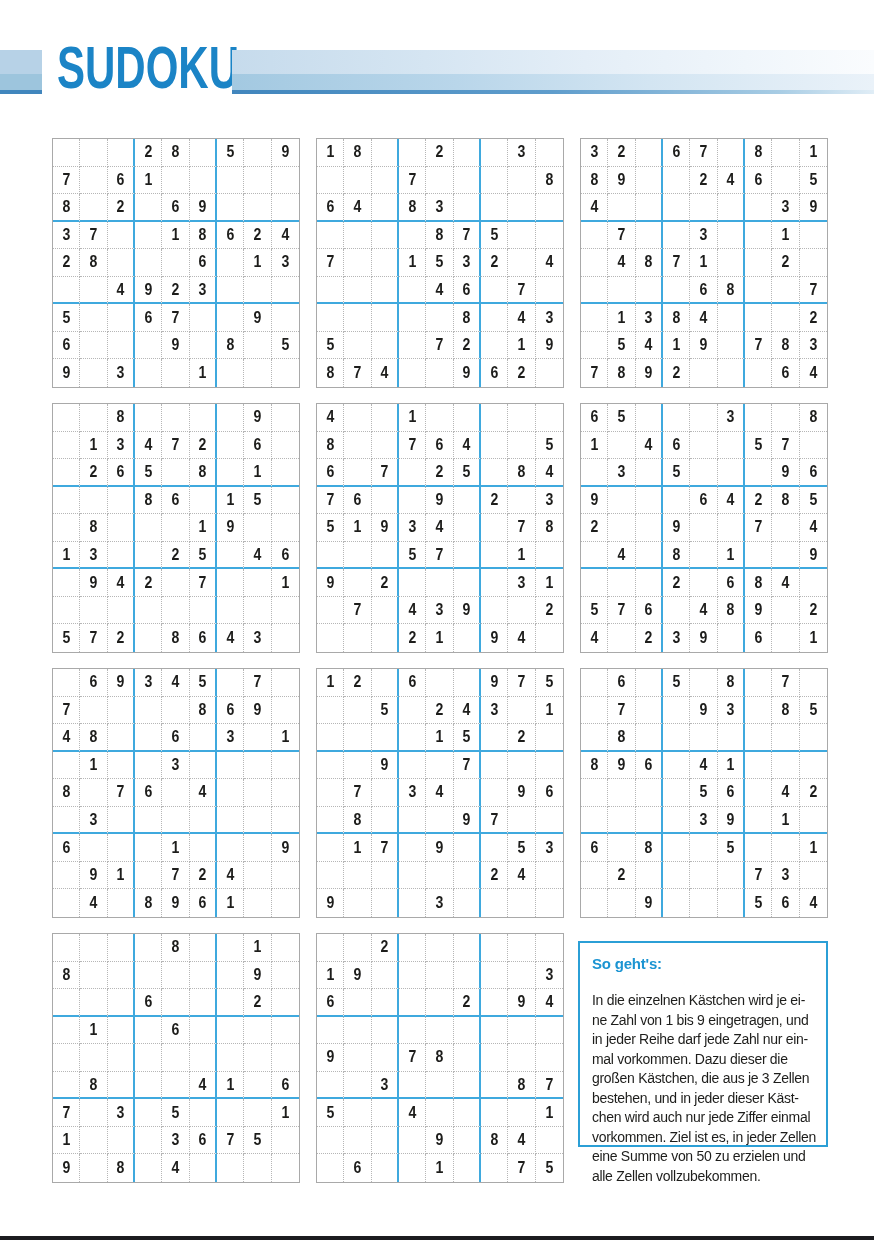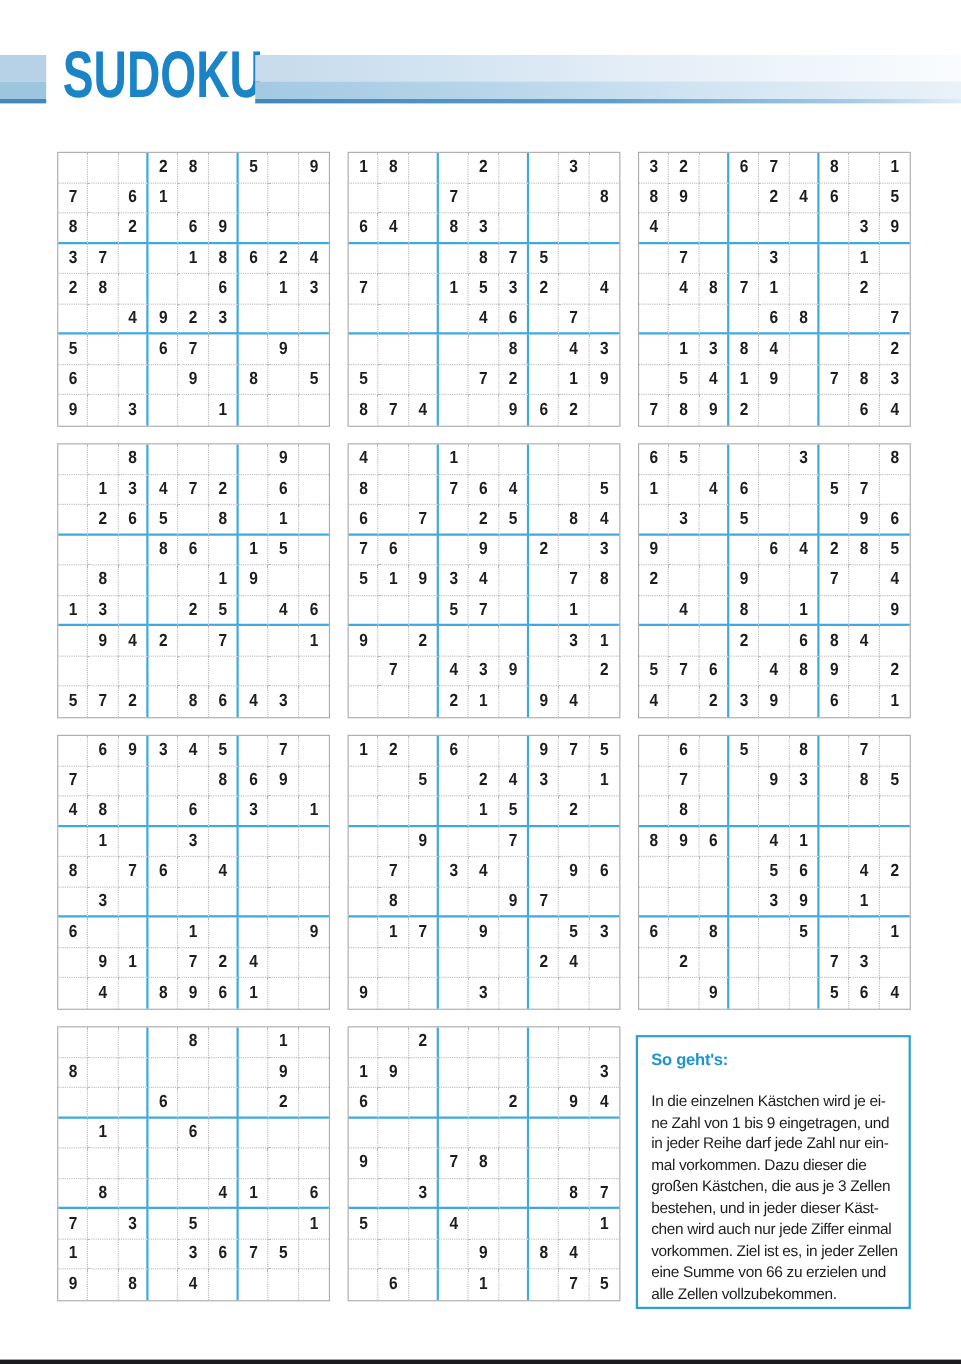--- a/index.html
+++ b/index.html
@@ -57,7 +57,7 @@
   .cell.lastrow{border-bottom:none;}
   
   .info-box{
-    position:absolute;left:578px;top:941px;width:250px;height:249px;
+    position:absolute;left:578px;top:941px;width:250px;height:206px;
     box-sizing:border-box;border:2px solid var(--info-border);background:#fff;
     padding:12px 12px 0 12px;
   }

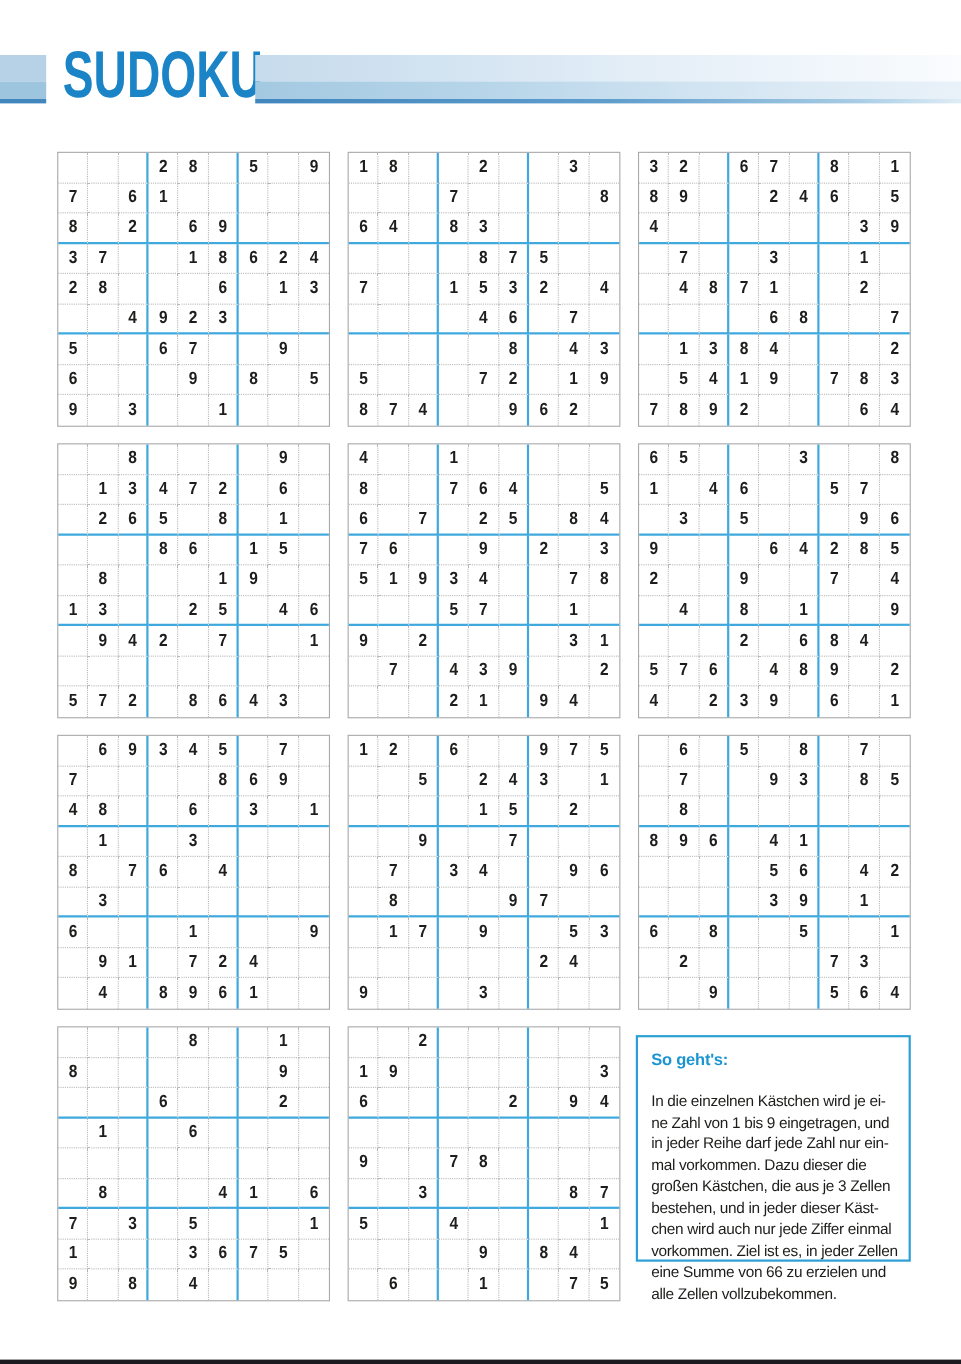--- a/index.html
+++ b/index.html
@@ -1792,7 +1792,7 @@
       <div>bestehen, und in jeder dieser Käst-</div>
       <div>chen wird auch nur jede Ziffer einmal</div>
       <div>vorkommen. Ziel ist es, in jeder Zellen</div>
-      <div>eine Summe von 66 zu erzielen und</div>
+      <div>eine Summe von 50 zu erzielen und</div>
       <div>alle Zellen vollzubekommen.</div>
     </div>
 </div>

